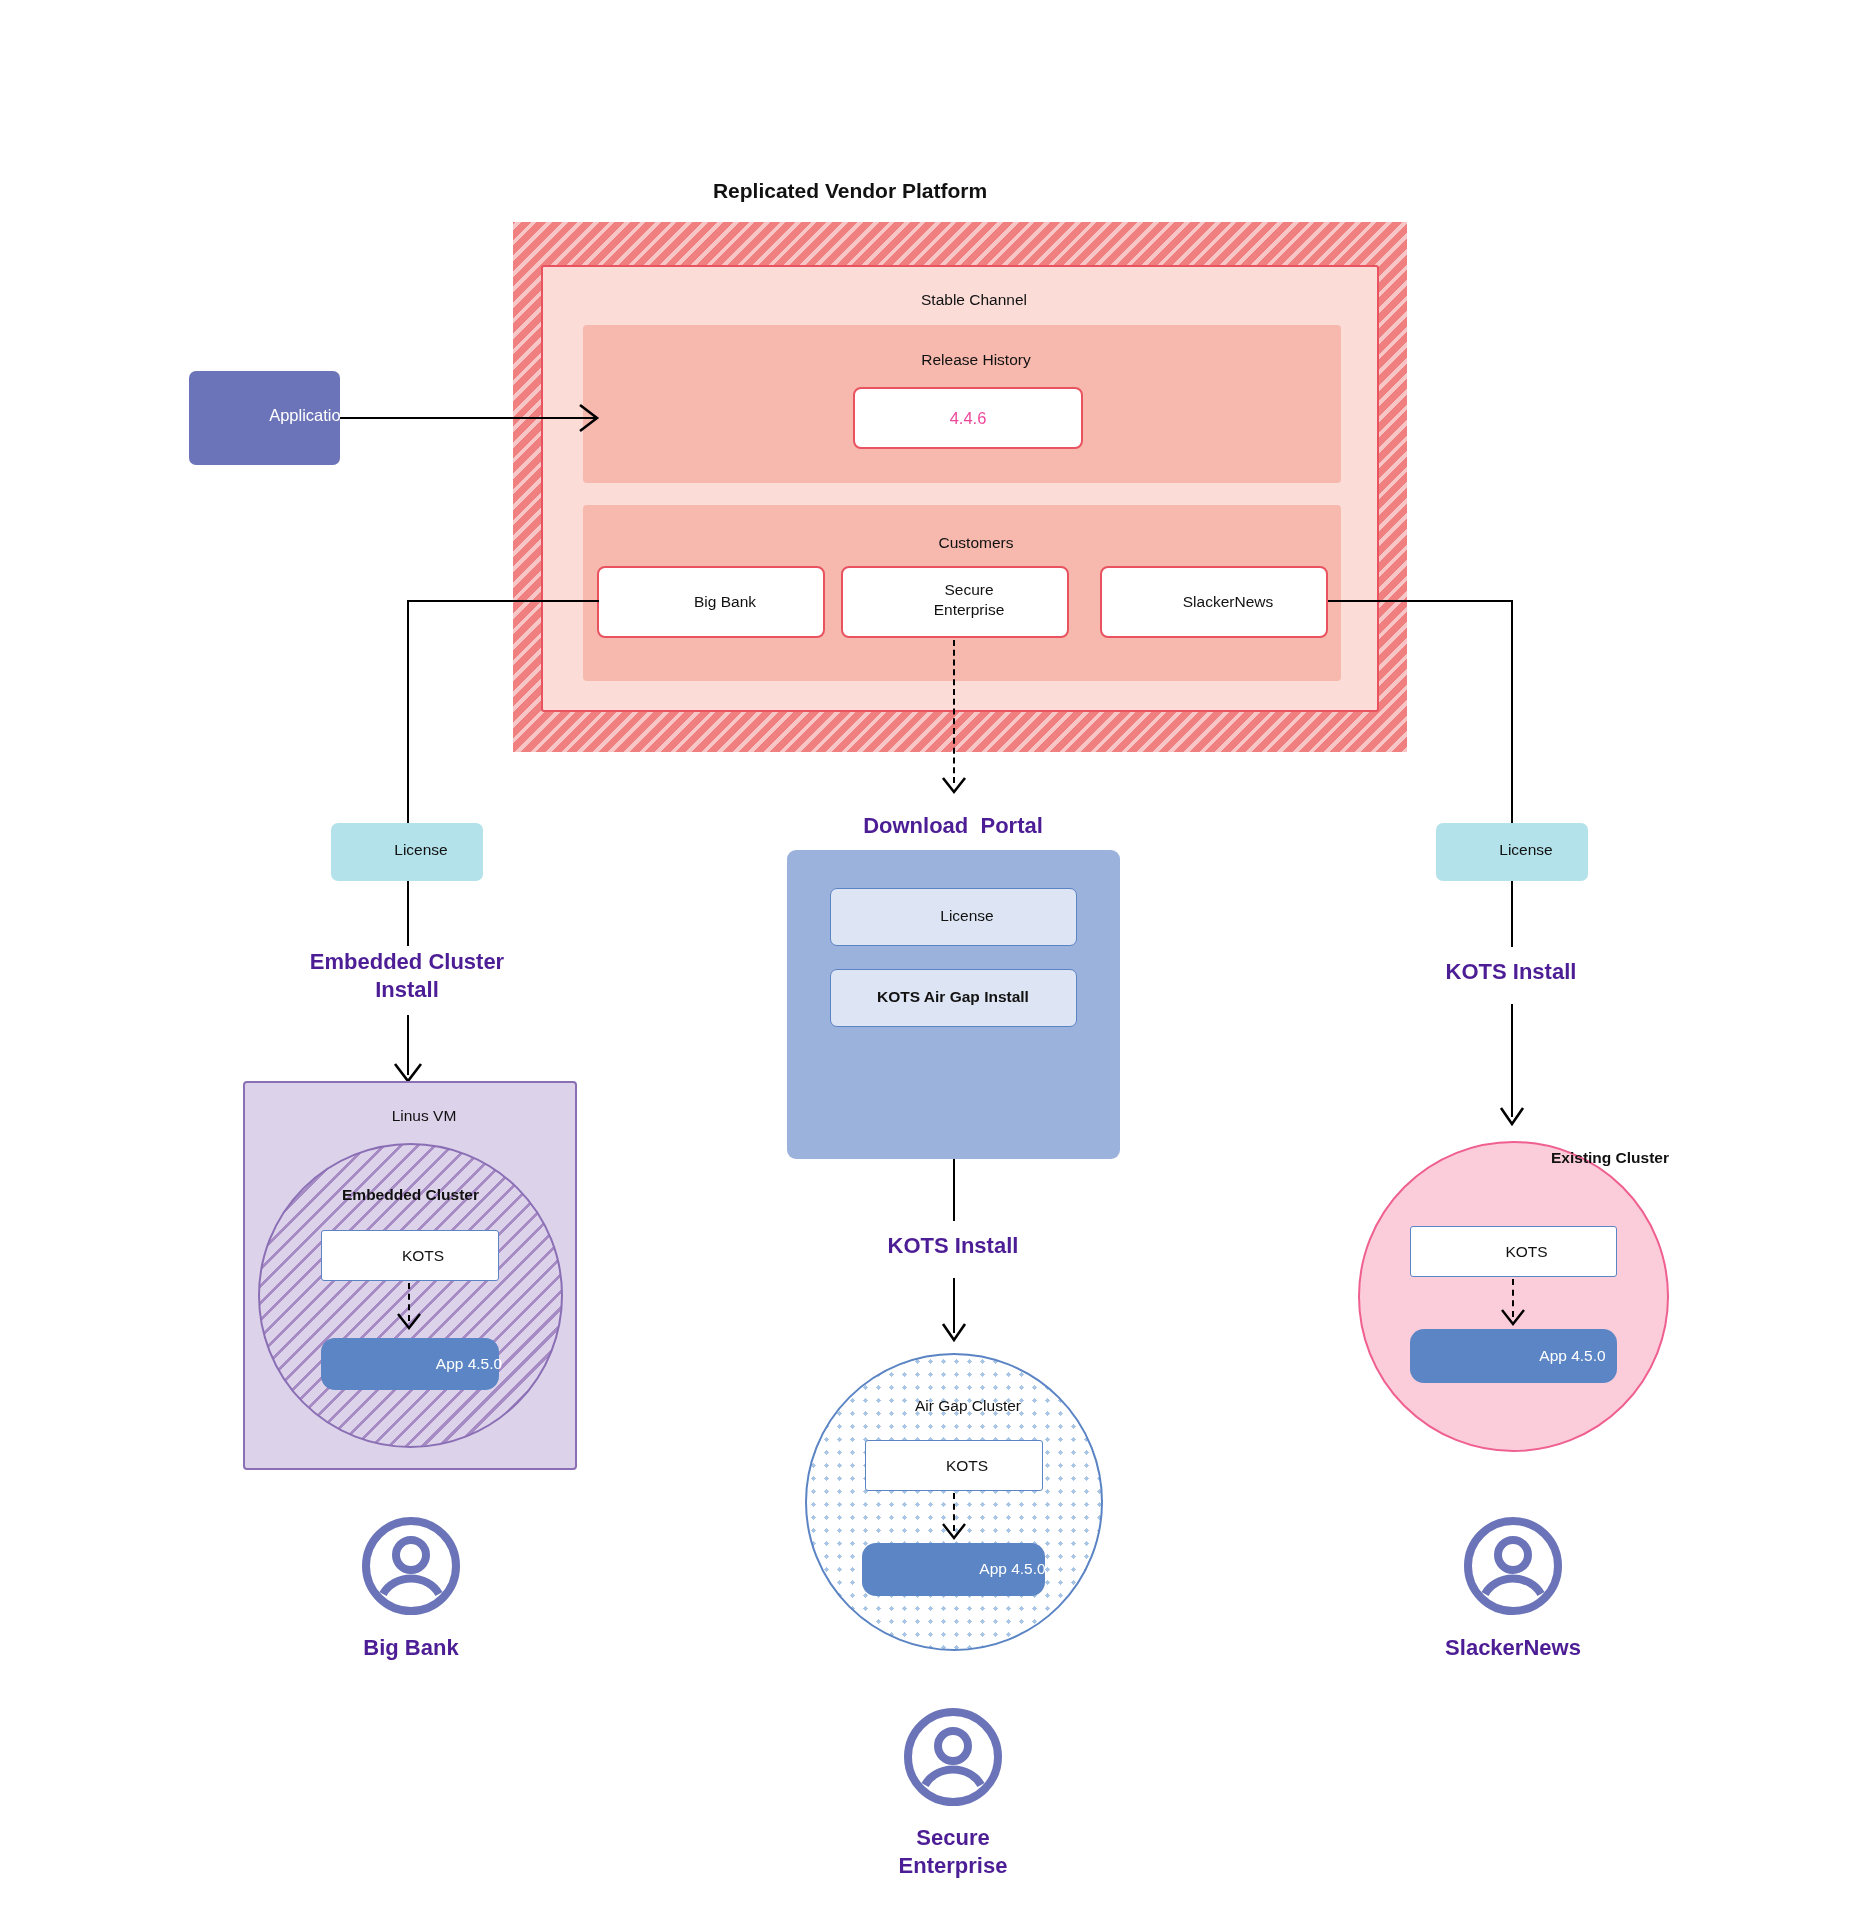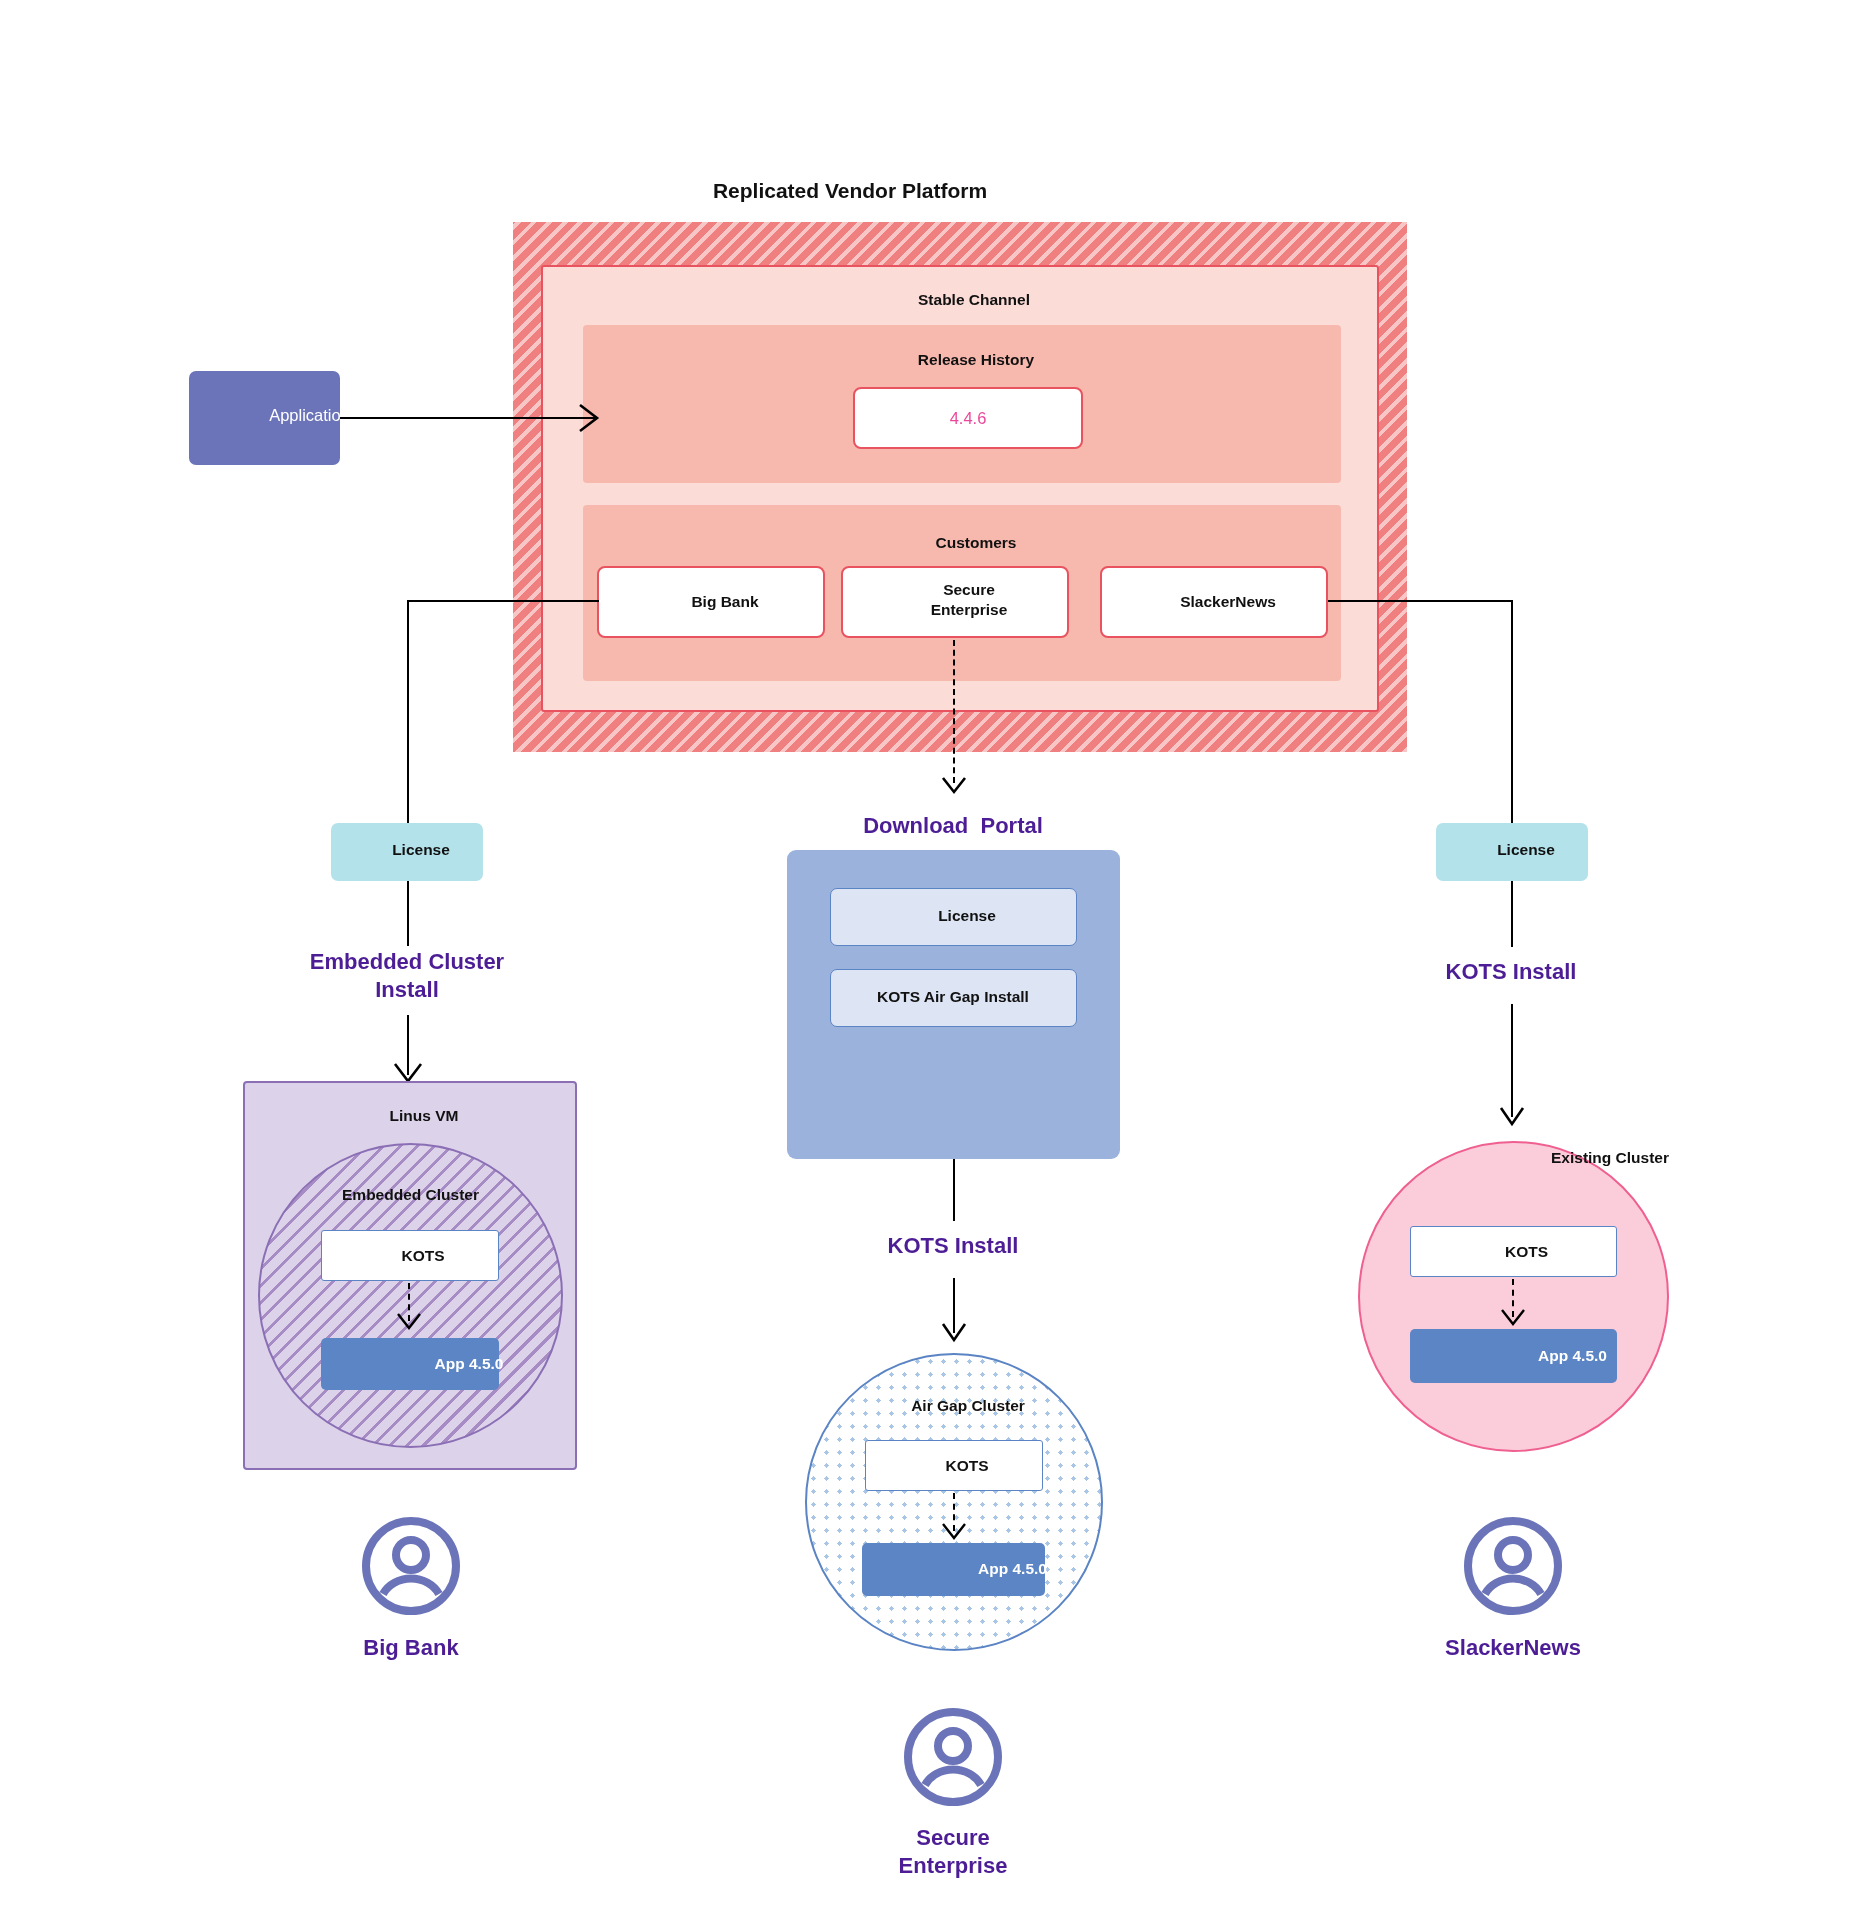--- a/index.html
+++ b/index.html
@@ -31,7 +31,7 @@
   }
   .title-lg { font-size: 21px; font-weight: 700; color: #111; }
   .title-md { font-size: 22px; font-weight: 700; color: #4c1d95; }
-  .cap-15   { font-size: 15.5px; font-weight: 700; color: #111; padding-left: 28px; }
+  .cap-15   { font-size: 15.5px; font-weight: 400; color: #111; padding-left: 28px; }
   .cap-15b  { font-size: 15.5px; font-weight: 700; color: #111; }
   .cap-16   { font-size: 16.5px; font-weight: 400; color: #ec4899; }
   .white-t  { color: #ffffff; margin-left: 45px; }

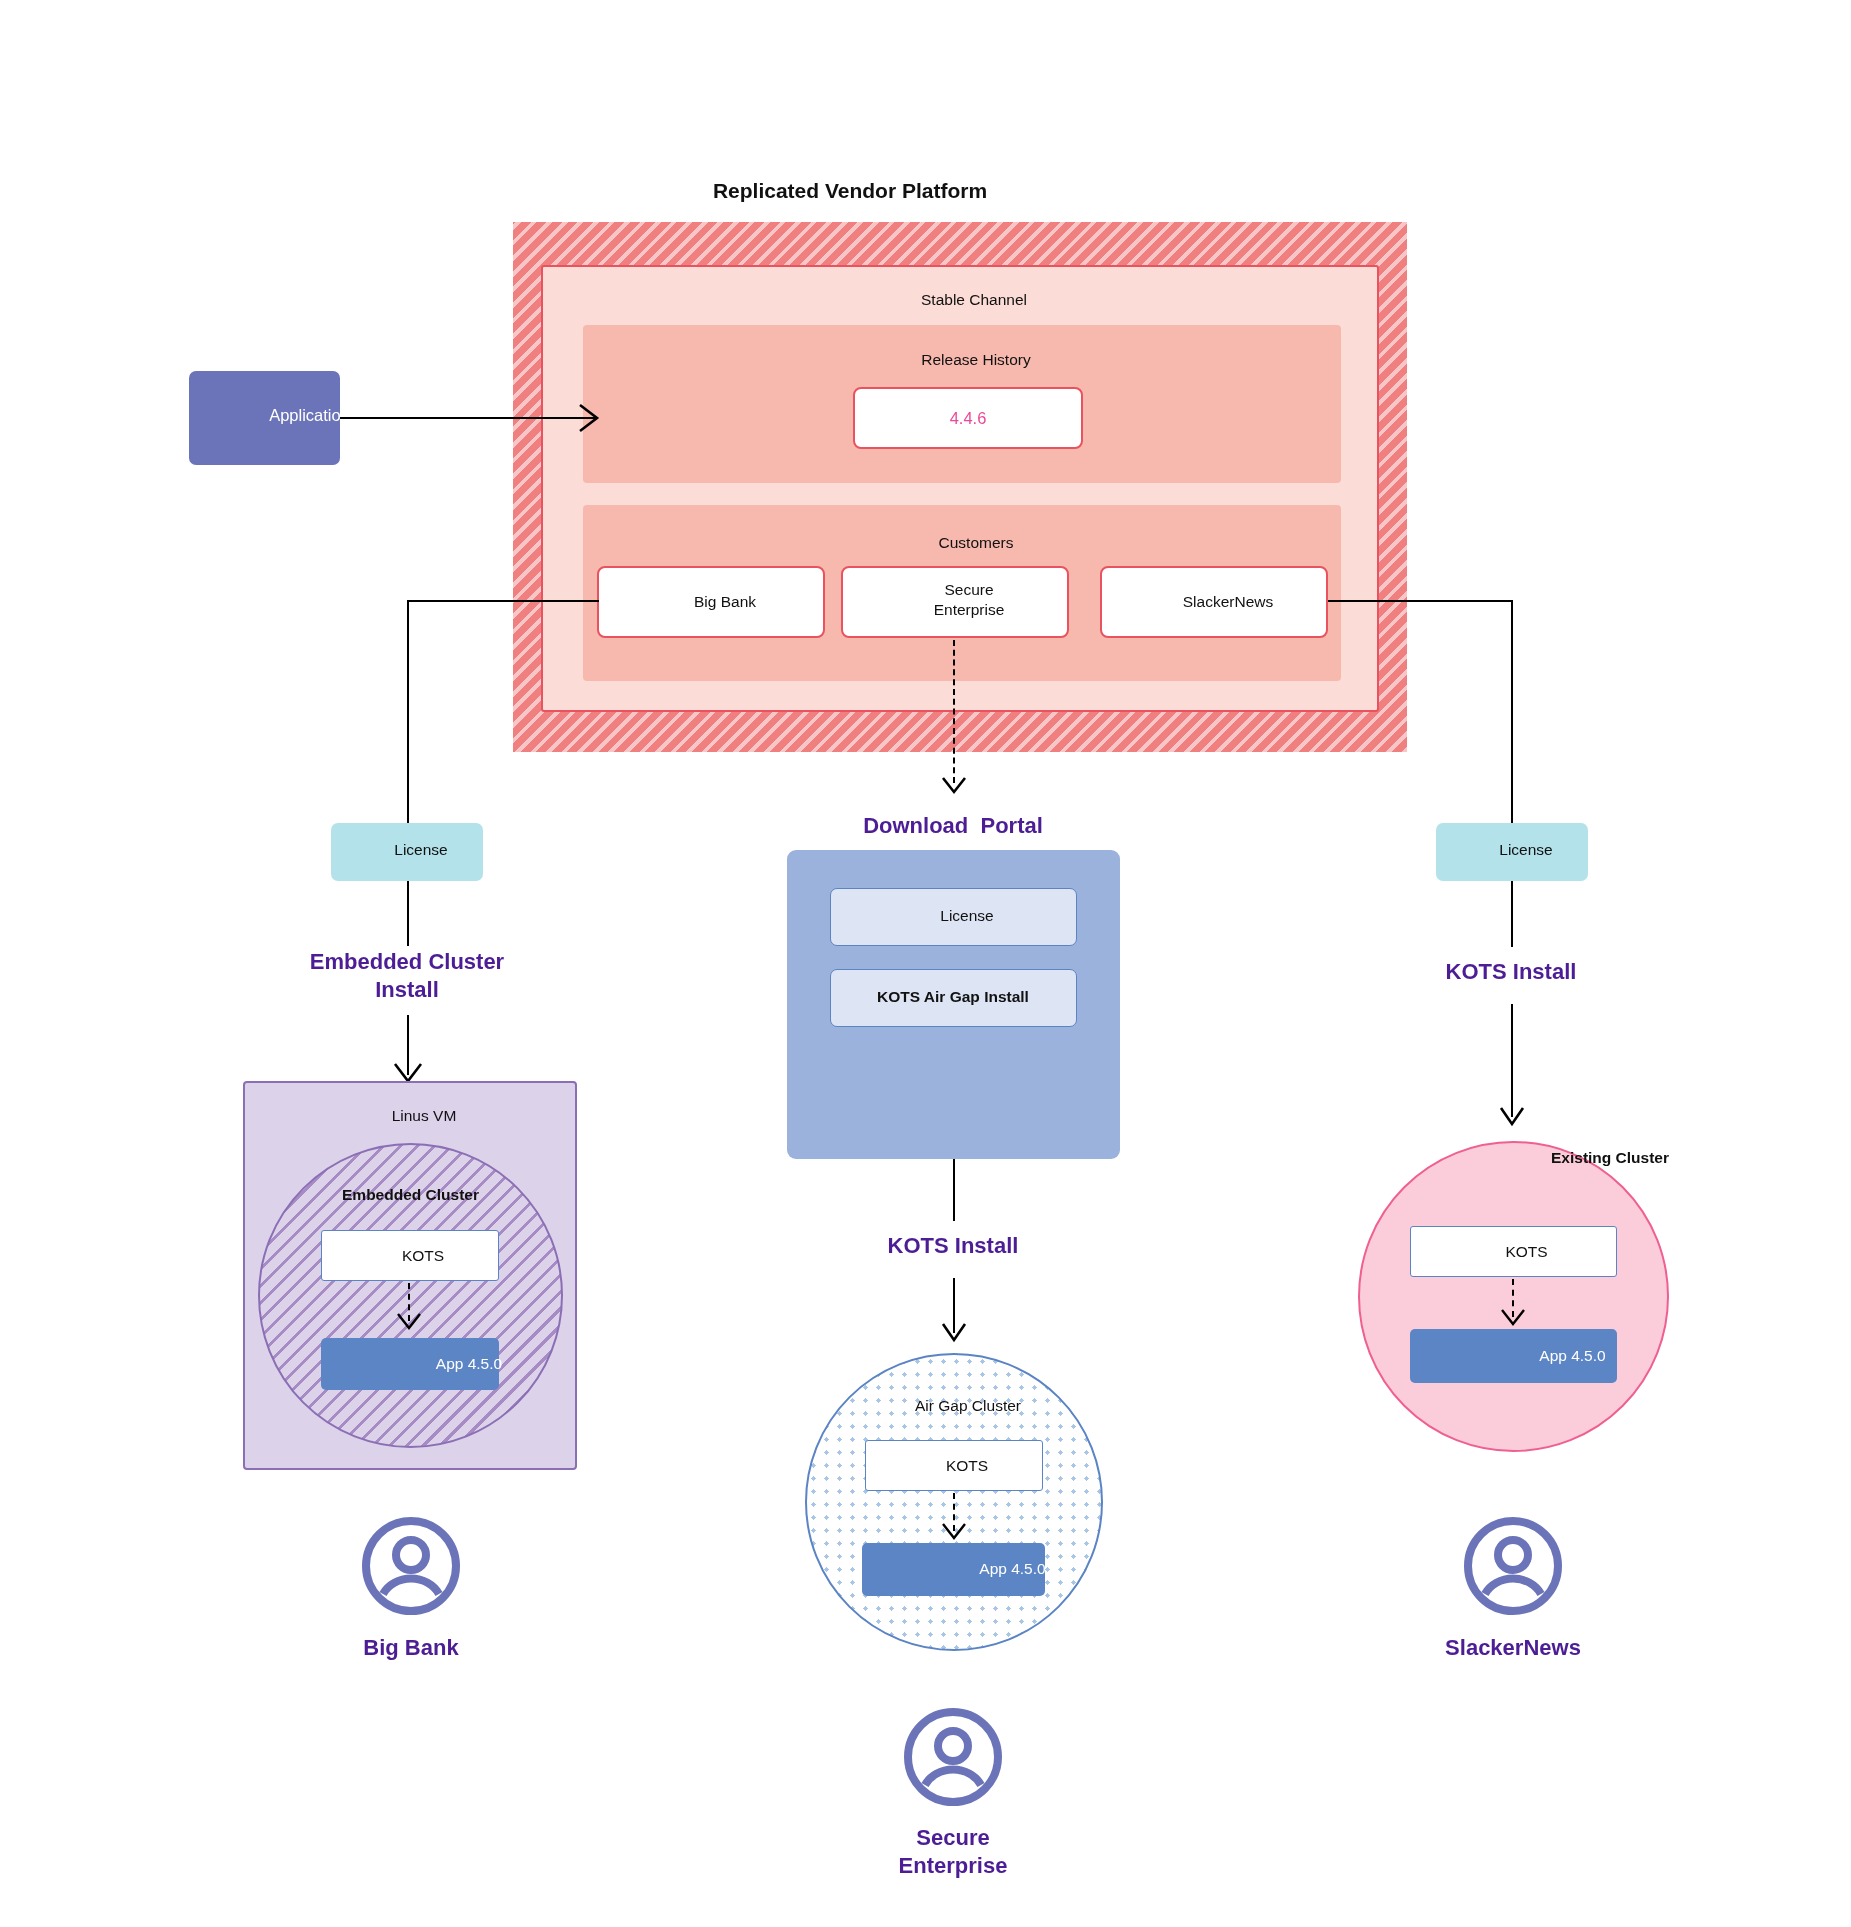--- a/index.html
+++ b/index.html
@@ -101,7 +101,7 @@
   }
   .appver-node {
     background: #5b85c4;
-    border-radius: 5px;
+    border-radius: 14px;
   }
 
   

